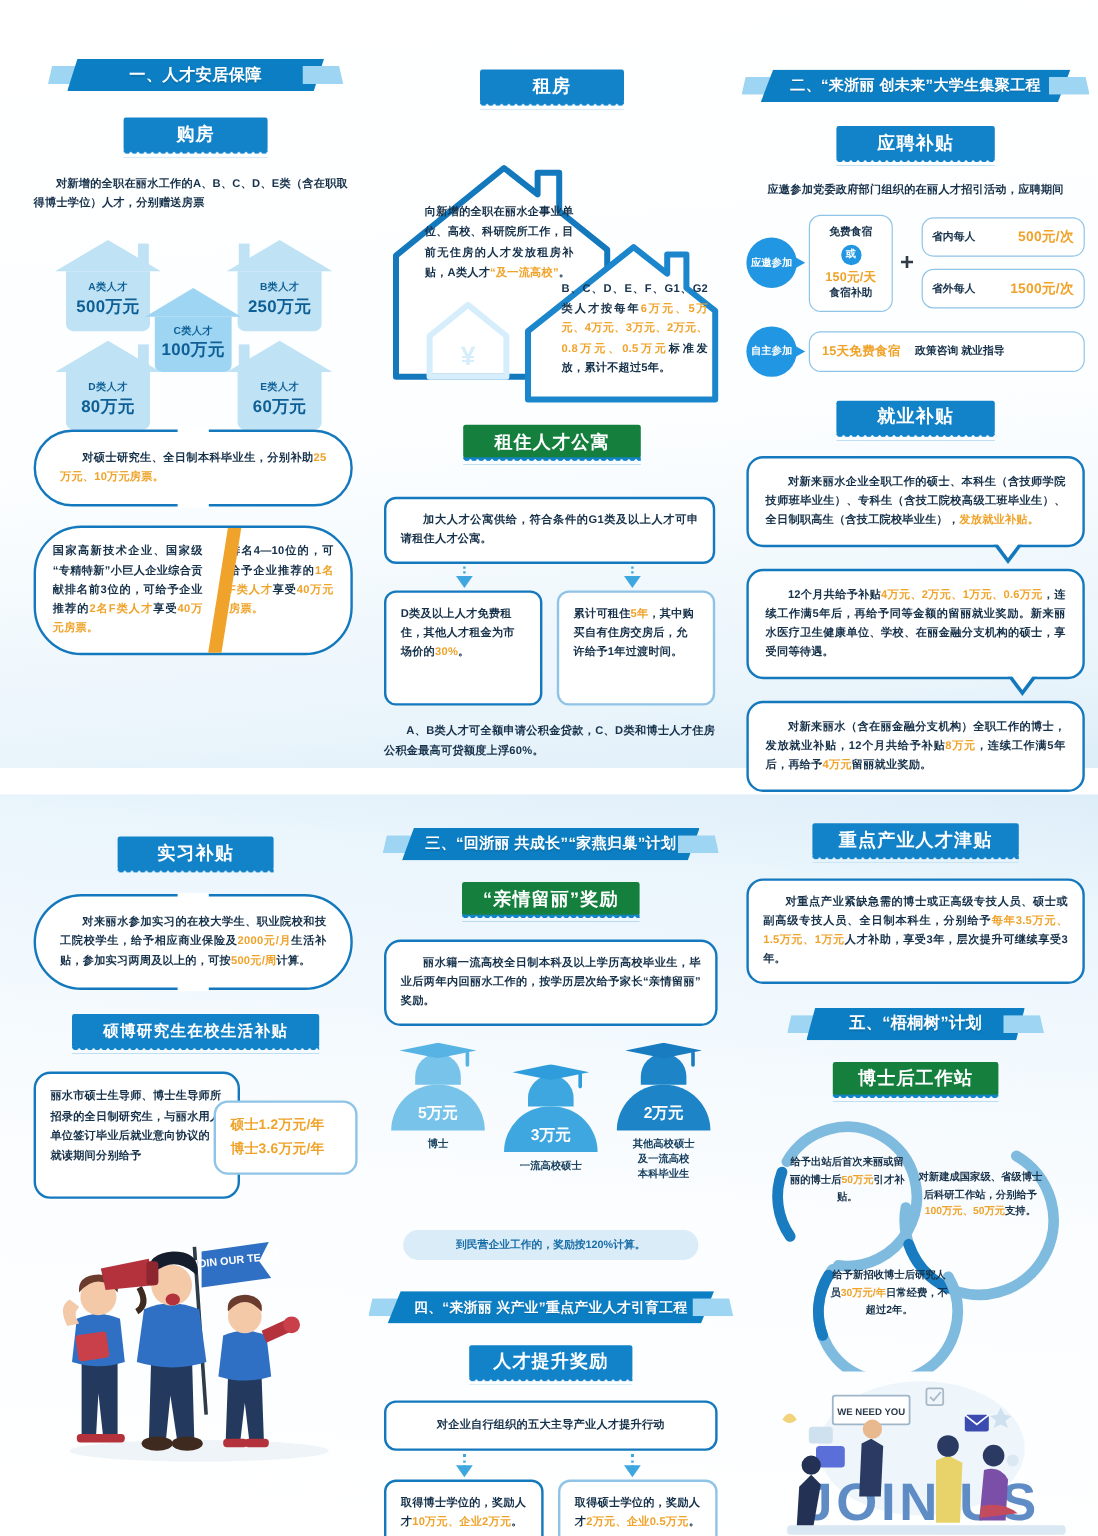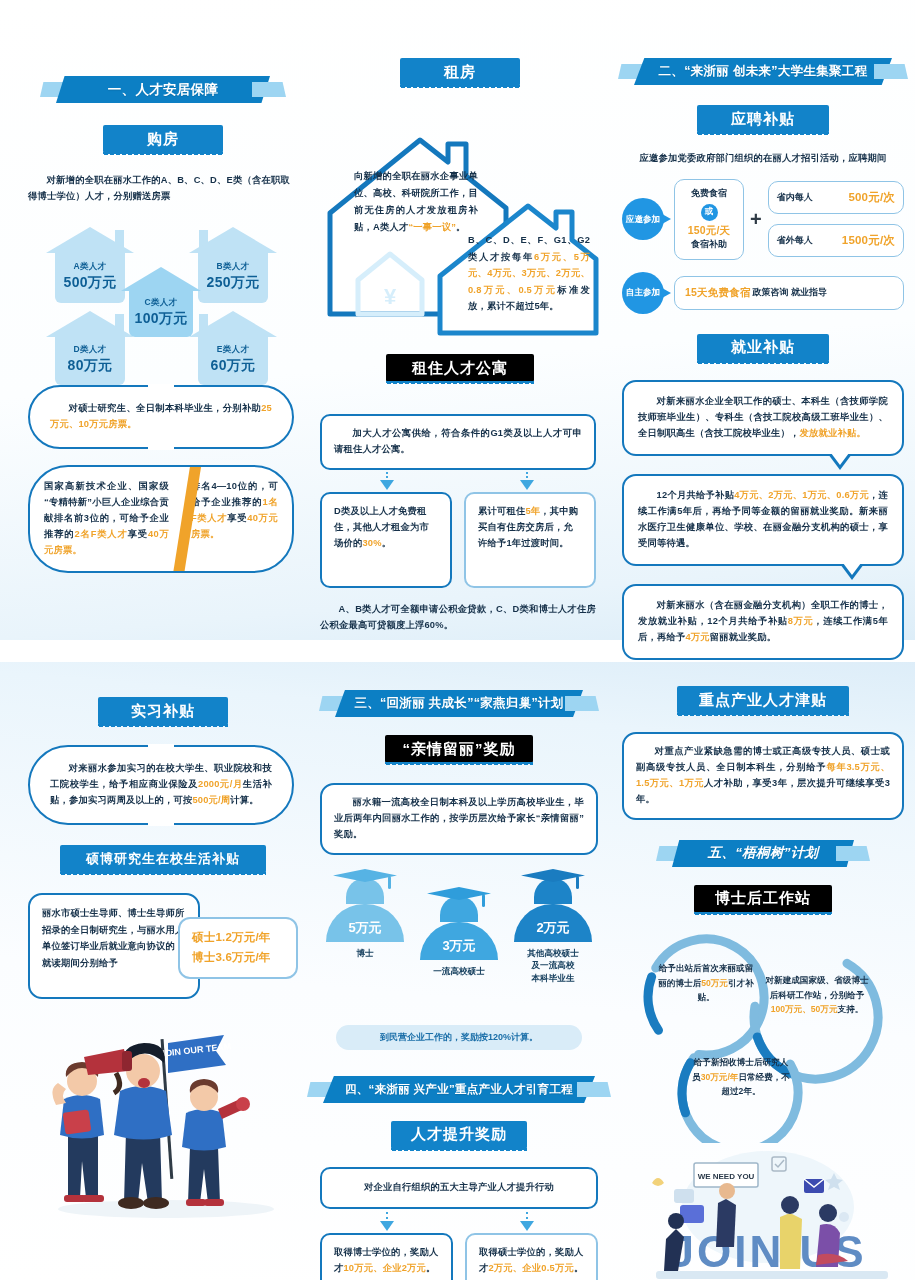--- a/index.html
+++ b/index.html
@@ -166,7 +166,7 @@
   <div class="panel-bottom"></div>
   <div class="panel-gap"></div>
 
-  <div class="col" style="left:28px; top:76px; width:270px;">
+  <div class="col" style="left:28px; top:49px; width:270px;">
 
     <div class="ribbon-wrap" style="width:214px; margin:0 auto;">
       <div class="ribbon">一、人才安居保障</div>

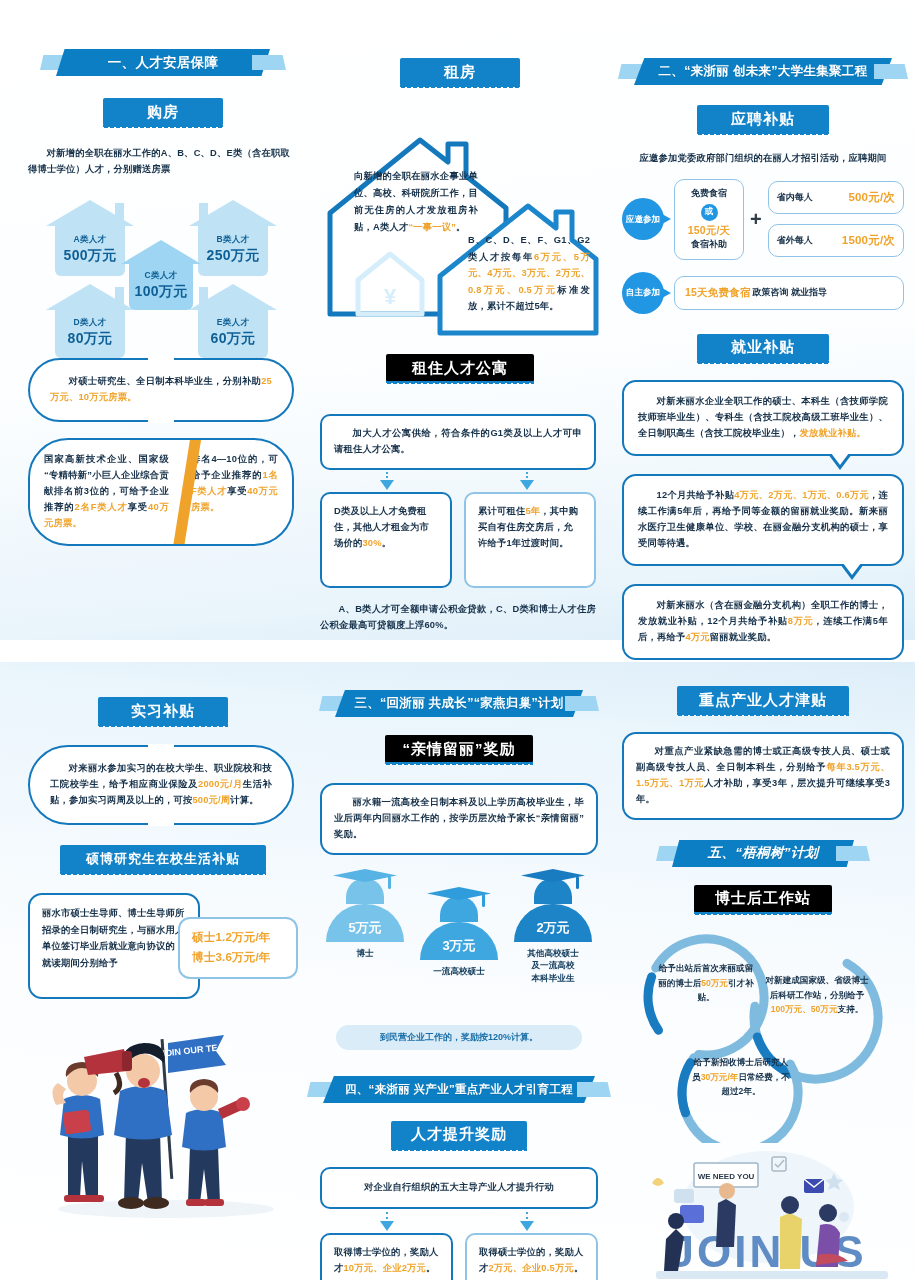--- a/index.html
+++ b/index.html
@@ -264,7 +264,7 @@
       </svg>
 
       <div class="para" style="position:absolute; left:34px; top:60px; width:124px; line-height:1.8;">
-        <span class="para indent">向新增的全职在丽水企事业单位、高校、科研院所工作，目前无住房的人才发放租房补贴，A类人才</span><span class="hl">“一事一议”</span><span>。</span>
+        <span class="para indent">向新增的全职在丽水企事业单位、高校、科研院所工作，目前无住房的人才发放租房补贴，A类人才</span><span class="hl">“及一流高校”</span><span>。</span>
       </div>
 
       <div class="para" style="position:absolute; left:148px; top:124px; width:122px; line-height:1.78;">

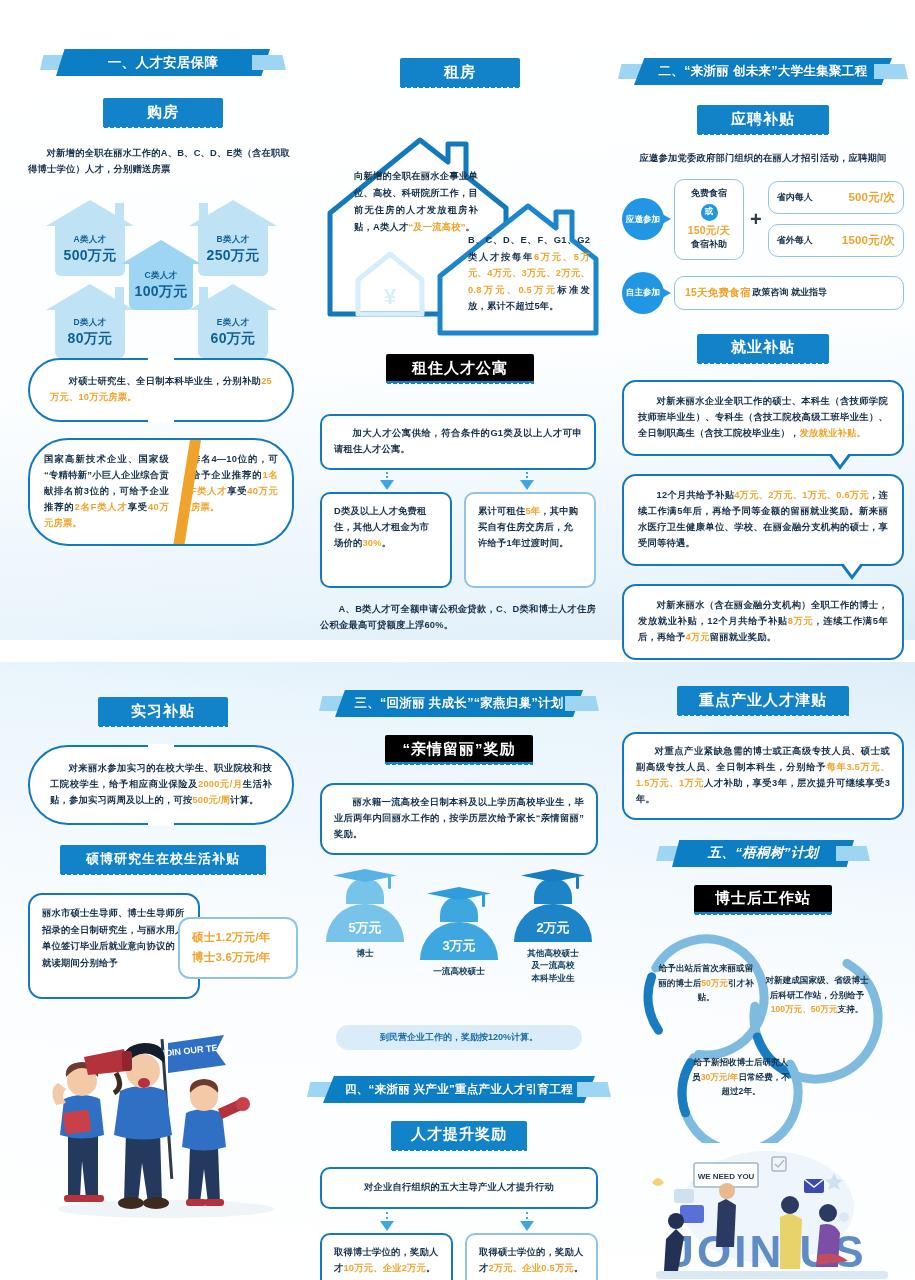--- a/index.html
+++ b/index.html
@@ -344,7 +344,7 @@
         <span>自主</span>
         <span>参加</span>
       </div>
-      <div class="rcard soft thin" style="flex:1; margin-left:10px; padding:9px 10px; display:flex; align-items:flex-end; gap:2px;">
+      <div class="rcard soft thin" style="flex:1; margin-left:10px; padding:9px 10px; display:flex; align-items:flex-end; gap:12px;">
         <span class="amt" style="font-size:10.5px;">15天免费食宿</span>
         <span class="mini">政策咨询  就业指导</span>
       </div>

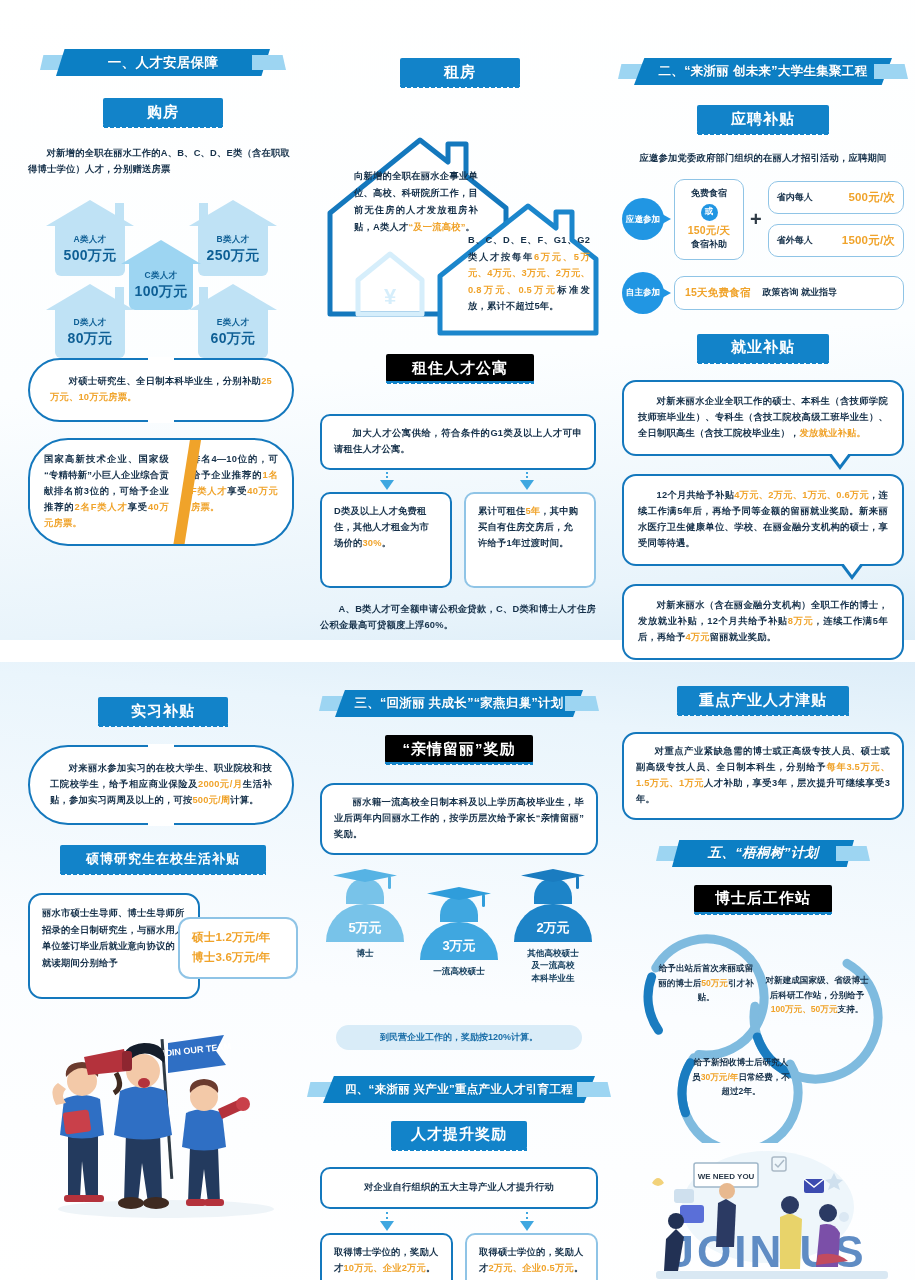--- a/index.html
+++ b/index.html
@@ -59,7 +59,7 @@
     background:
       radial-gradient(circle at 3px 0, #1283c9 3px, transparent 3.3px) 0 0/6px 6px repeat-x;
   }
-  .subhead.light { background:#000000; }
+  .subhead.light { background:#15803d; }
 
   
   .para {

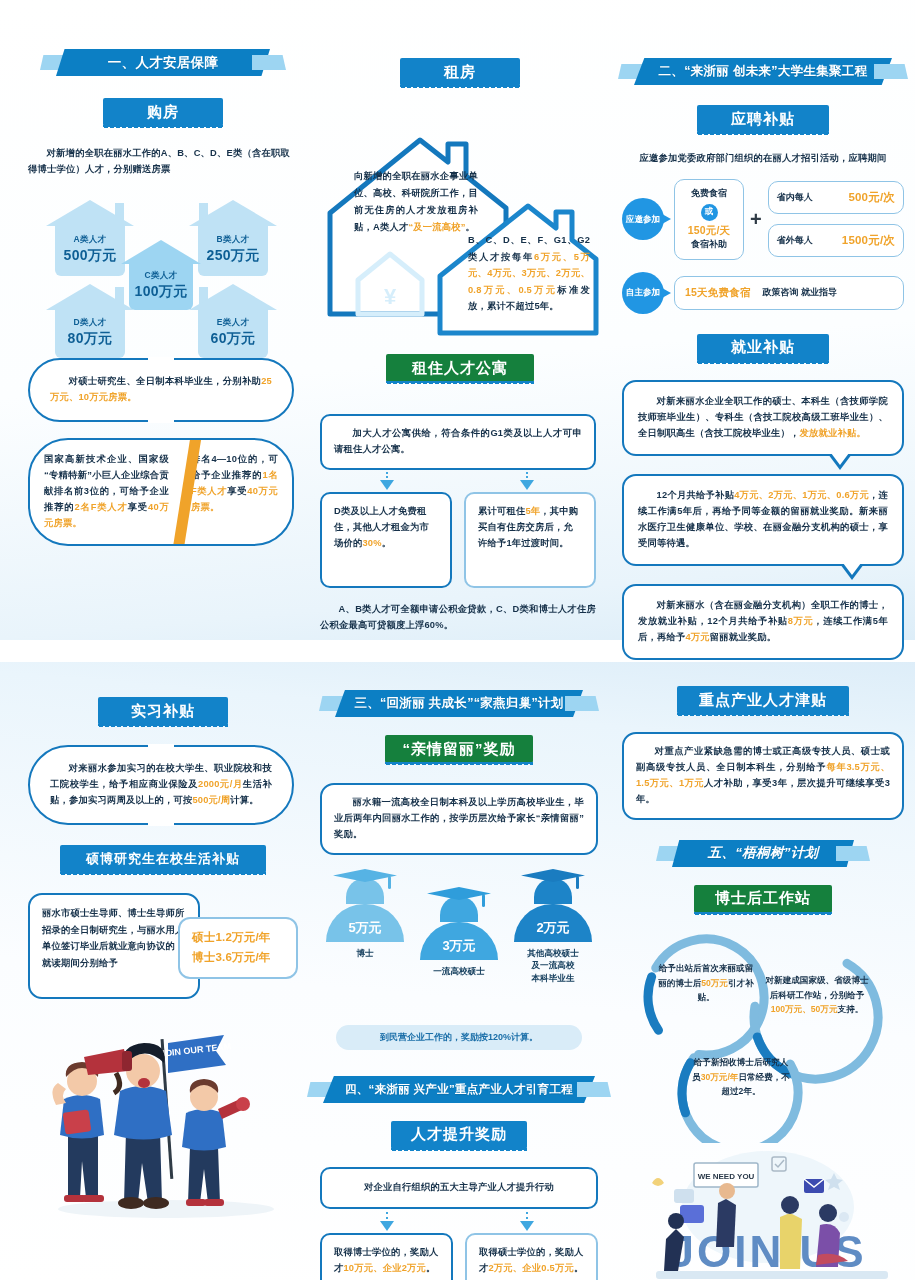--- a/index.html
+++ b/index.html
@@ -541,7 +541,7 @@
       </div>
     </div>
 
-    <div class="ribbon-wrap" style="width:182px; margin:20px auto 0;font-style:italic;">
+    <div class="ribbon-wrap" style="width:182px; margin:20px auto 0;">
       <div class="ribbon">五、“梧桐树”计划</div>
     </div>
 

